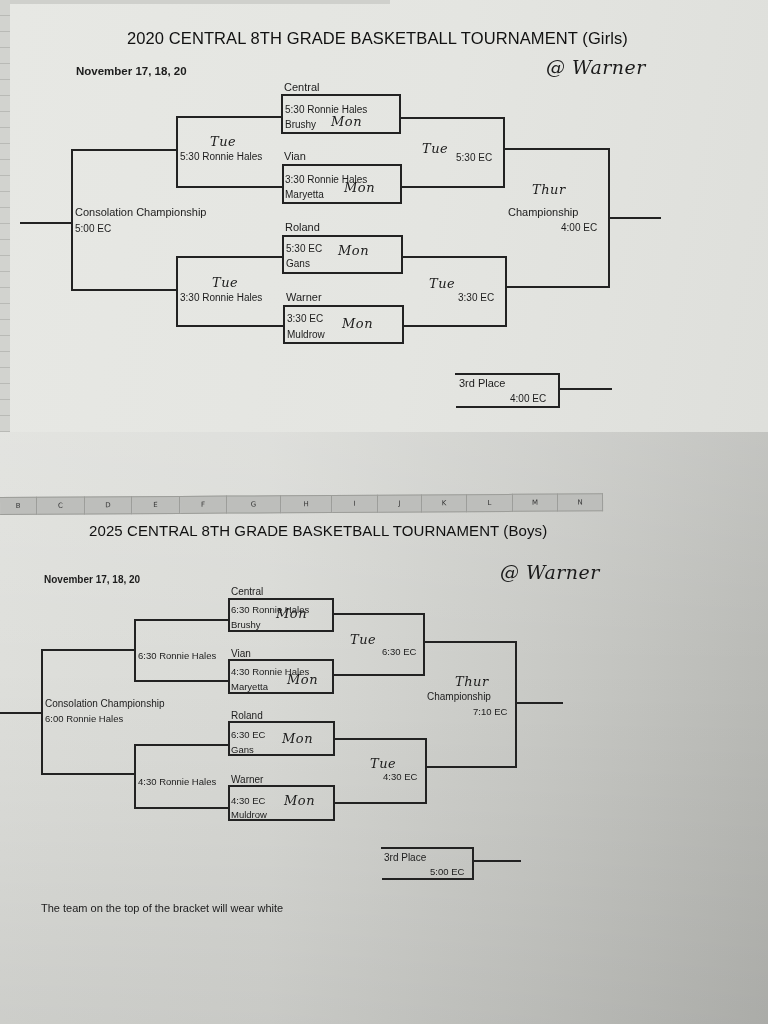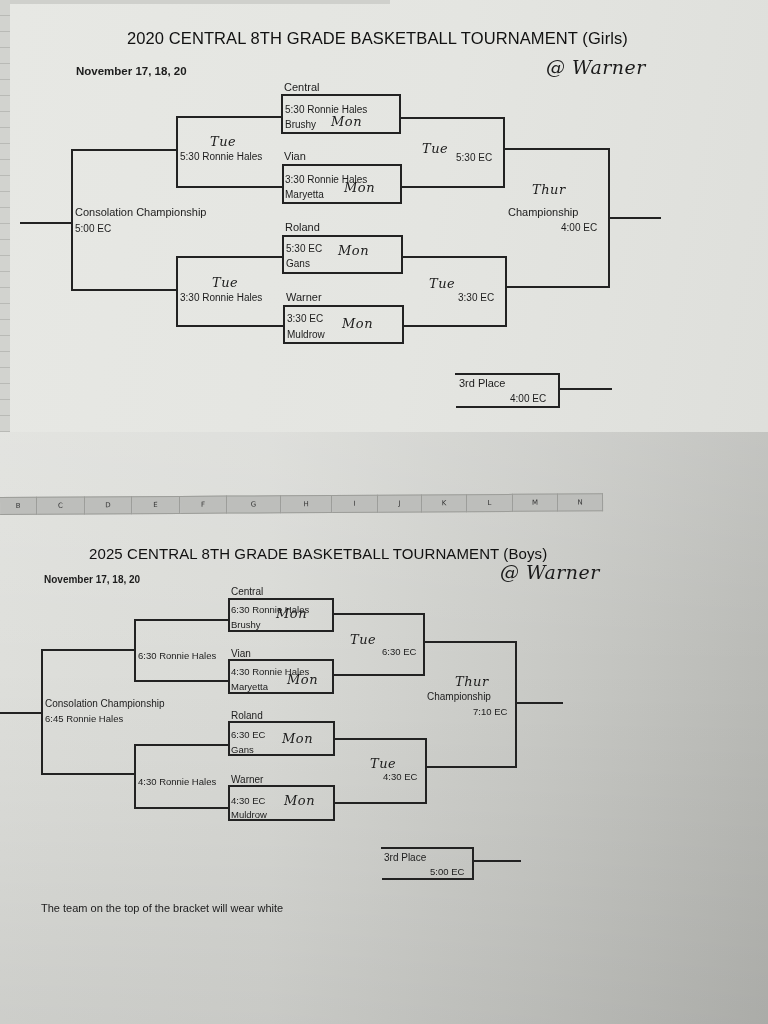--- a/index.html
+++ b/index.html
@@ -162,7 +162,7 @@
 </div>
 
 <section>
-  <div class="t title" style="left:89px; top:545px; font-size:15px;">2025 CENTRAL 8TH GRADE BASKETBALL TOURNAMENT (Boys)</div>
+  <div class="t title" style="left:89px; top:522px; font-size:15px;">2025 CENTRAL 8TH GRADE BASKETBALL TOURNAMENT (Boys)</div>
   <div class="t tiny" style="left:44px; top:574px; font-weight:bold;">November 17, 18, 20</div>
   <div class="t hand hand-lg" style="left:500px; top:561px;">@ Warner</div>
 

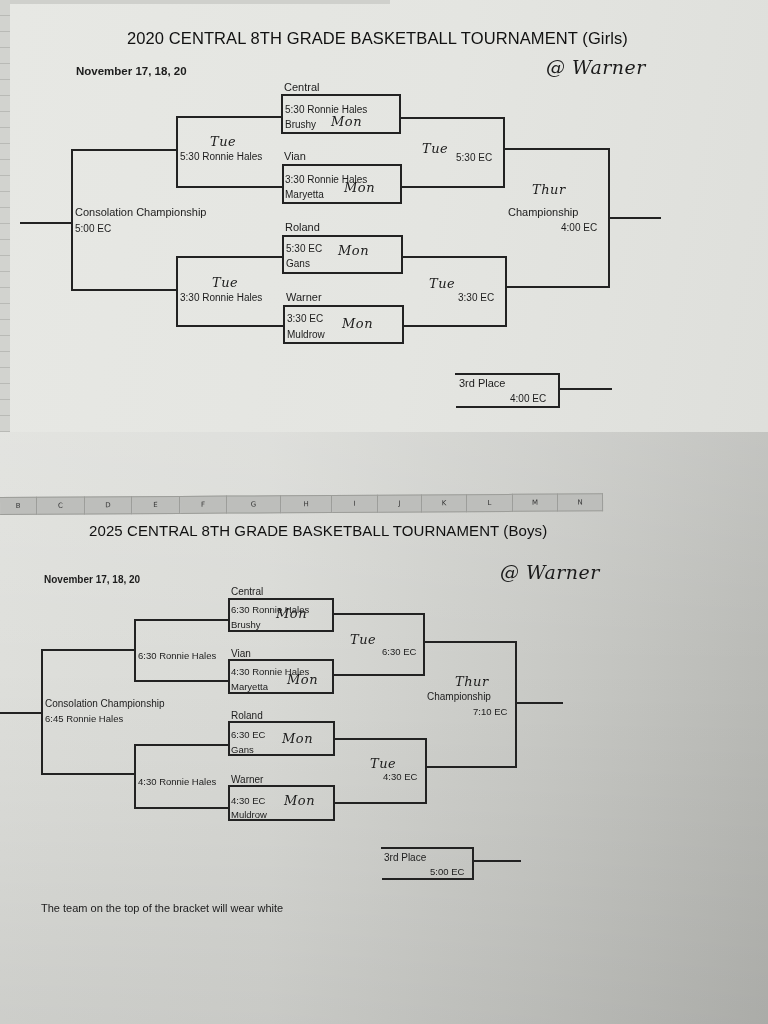--- a/index.html
+++ b/index.html
@@ -205,7 +205,7 @@
   <div class="ln h" style="left:41px; top:773px; width:94px;"></div>
   <div class="ln h" style="left:0px; top:712px; width:42px;"></div>
   <div class="t tiny" style="left:45px; top:698px;">Consolation Championship</div>
-  <div class="t tiny" style="left:45px; top:713px; font-size:9.5px;">6:45 Ronnie Hales</div>
+  <div class="t tiny" style="left:45px; top:713px; font-size:9.5px;">6:00 Ronnie Hales</div>
 
   <div class="ln h" style="left:333px; top:613px; width:92px;"></div>
   <div class="ln v" style="left:423px; top:613px; height:63px;"></div>

